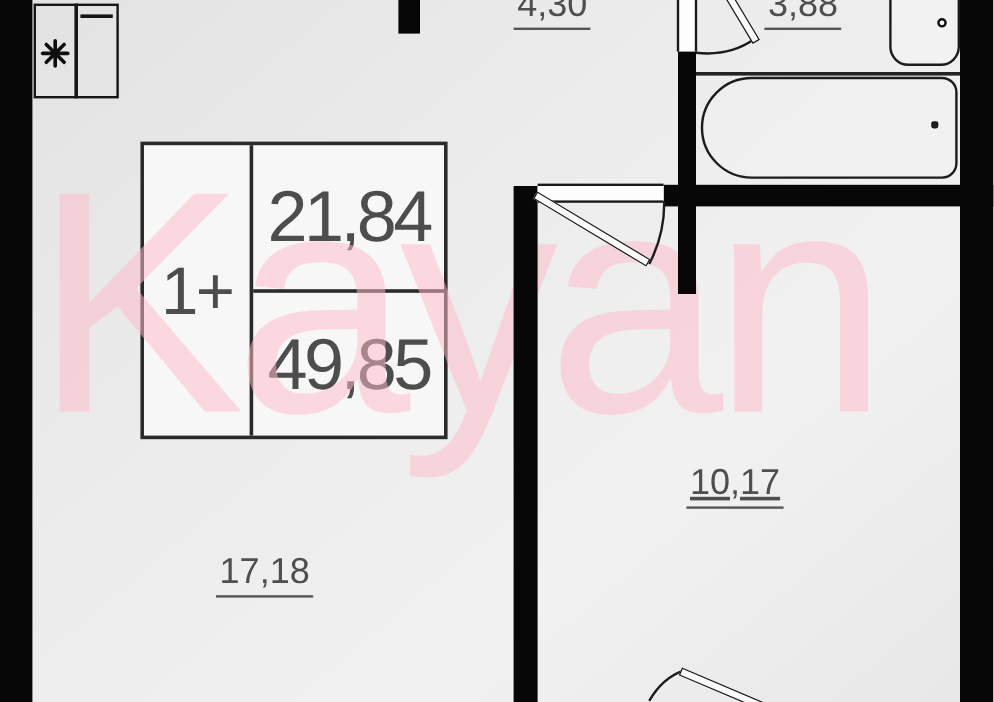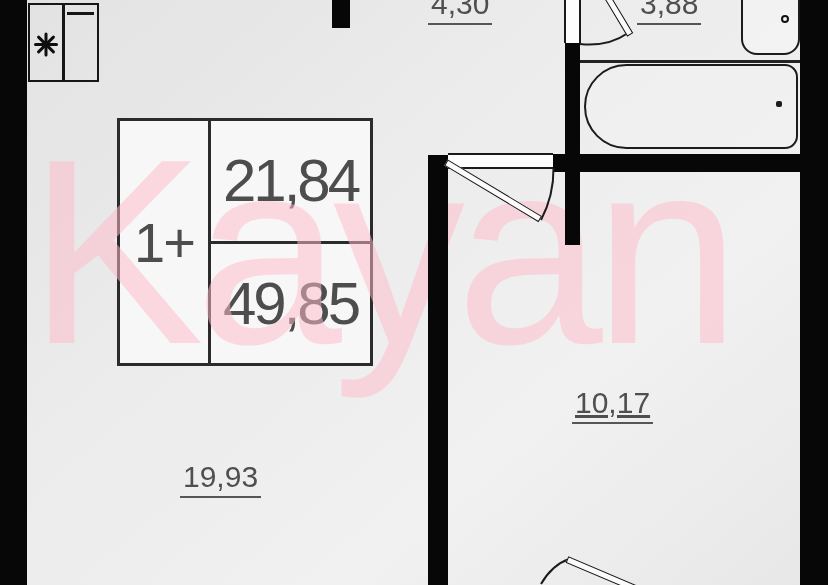--- a/index.html
+++ b/index.html
@@ -110,7 +110,7 @@
 
   <div class="room-label lbl-hall">4,30</div>
   <div class="room-label lbl-bath">3,88</div>
-  <div class="room-label lbl-liv">19,93</div>
+  <div class="room-label lbl-liv">17,18</div>
   <div class="room-label lbl-bed">10,17</div>
 
 </div>

